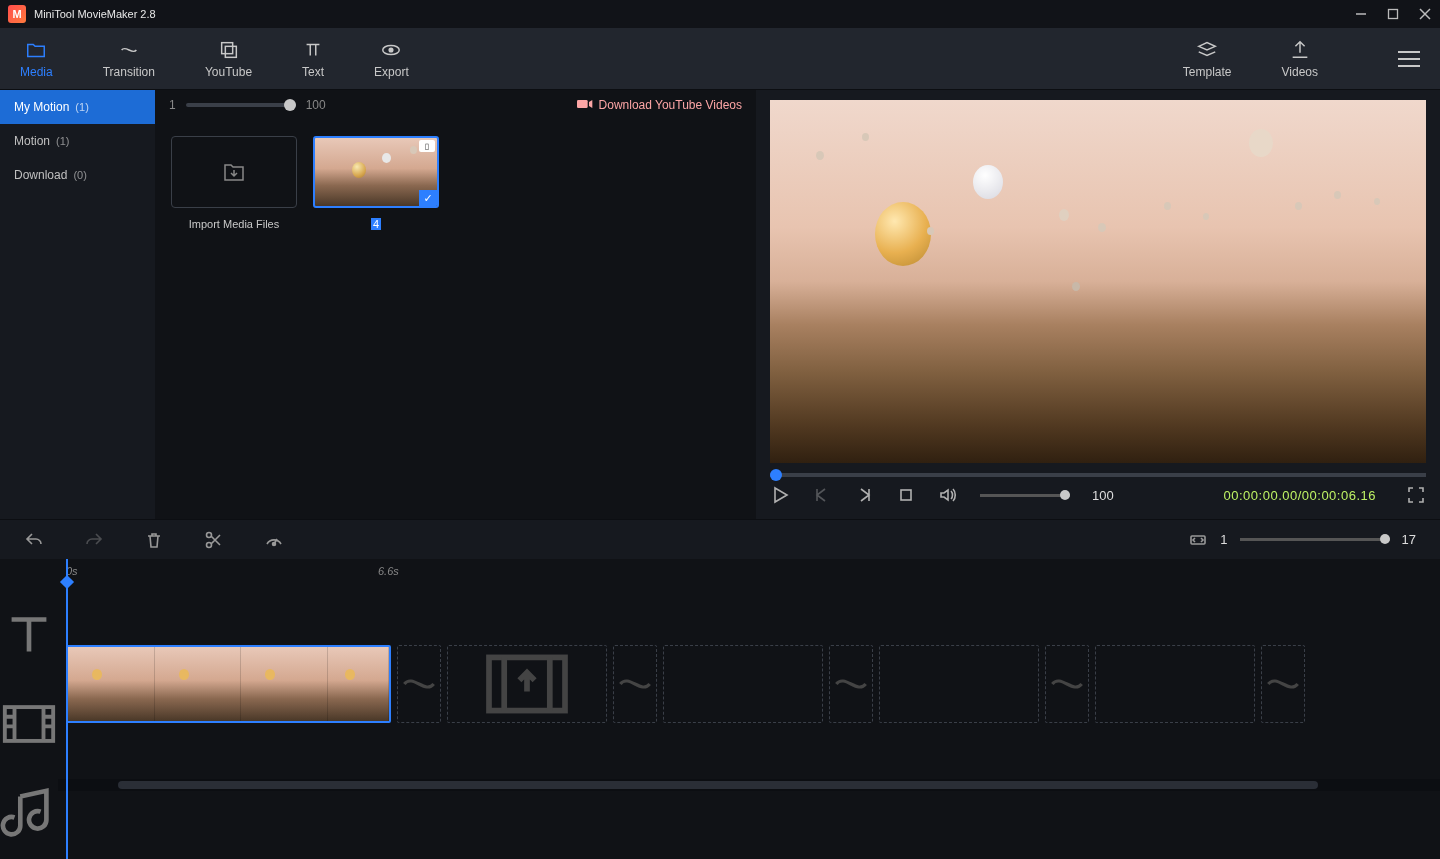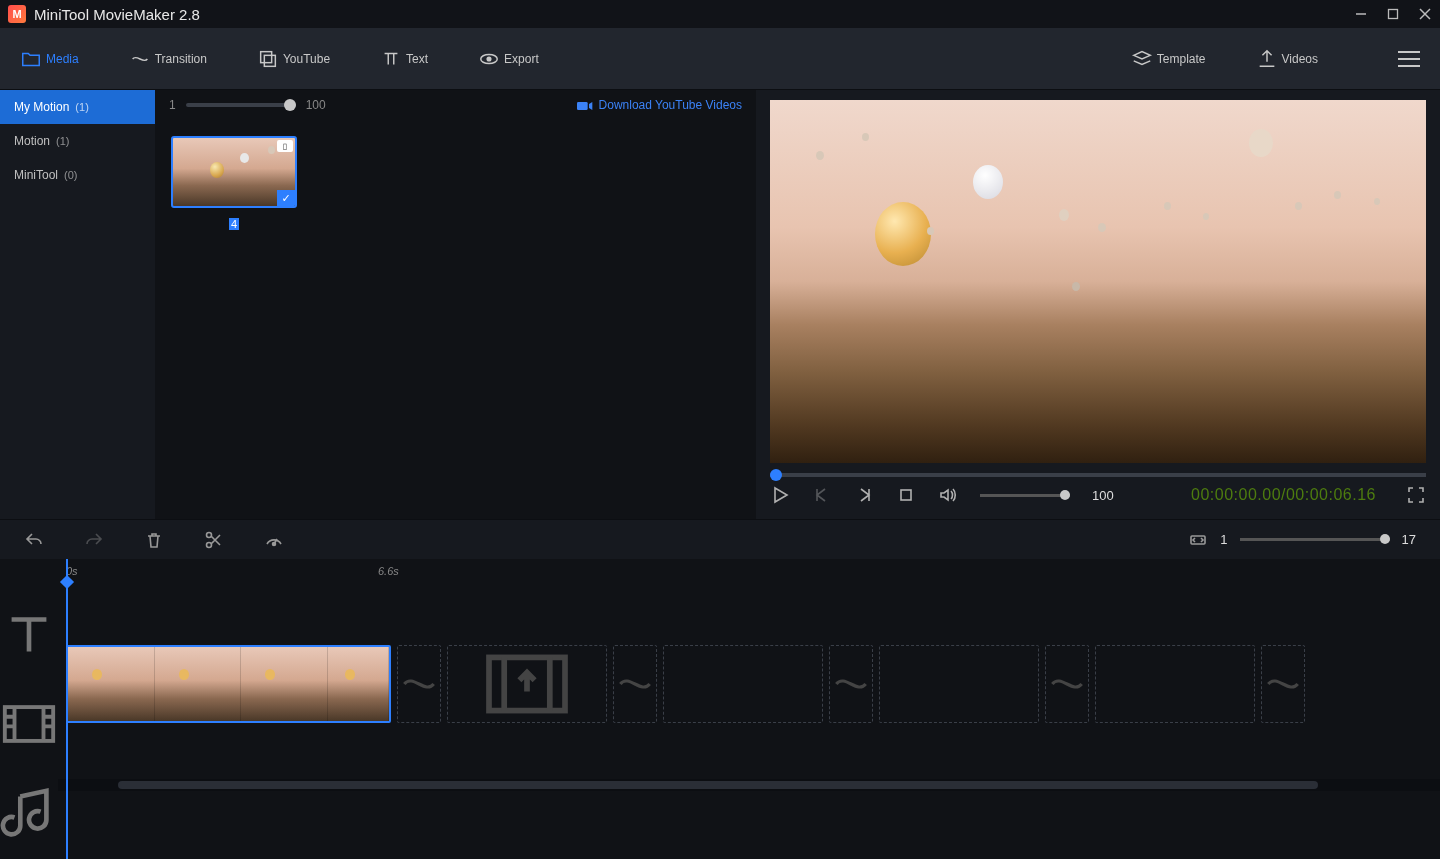--- a/index.html
+++ b/index.html
@@ -8,7 +8,7 @@
 
 .titlebar { height: 28px; background: #111318; display: flex; align-items: center; padding: 0 8px; }
 .app-icon { width: 18px; height: 18px; background: linear-gradient(135deg,#ff4d4d,#ff7a3d); border-radius: 3px; display: flex; align-items: center; justify-content: center; color: #fff; font-size: 11px; font-weight: bold; margin-right: 8px; }
-.app-title { font-size: 15px; color: #e8e8e8; font-weight: 500; flex: 1; }
+.app-title { font-size: 11px; color: #e8e8e8; font-weight: 500; flex: 1; }
 .win-controls { display: flex; gap: 18px; }
 .win-btn { width: 14px; height: 14px; display: flex; align-items: center; justify-content: center; color: #bbb; cursor: pointer; }
 

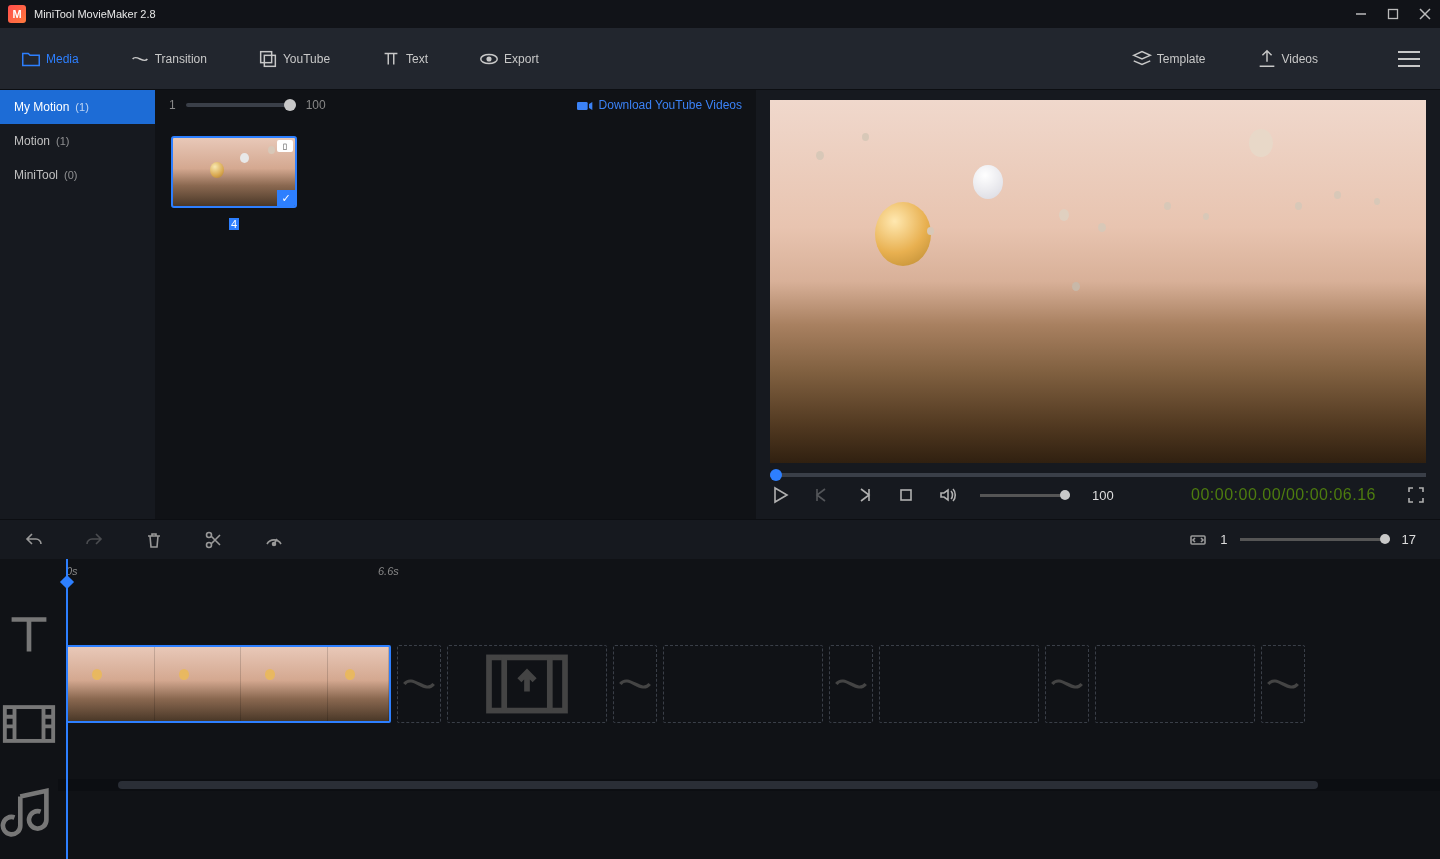--- a/index.html
+++ b/index.html
@@ -15,7 +15,7 @@
 
 .toolbar { height: 62px; background: #22262e; display: flex; align-items: center; padding: 0 20px; border-bottom: 1px solid #0c0e12; }
 .tool-group-left { display: flex; gap: 50px; }
-.tool-item { display: flex; flex-direction: row; align-items: center; gap: 4px; cursor: pointer; color: #c8c8c8; }
+.tool-item { display: flex; flex-direction: column; align-items: center; gap: 4px; cursor: pointer; color: #c8c8c8; }
 .tool-item.active { color: #2d7fff; }
 .tool-icon { width: 22px; height: 22px; display: flex; align-items: center; justify-content: center; }
 .tool-label { font-size: 12px; }

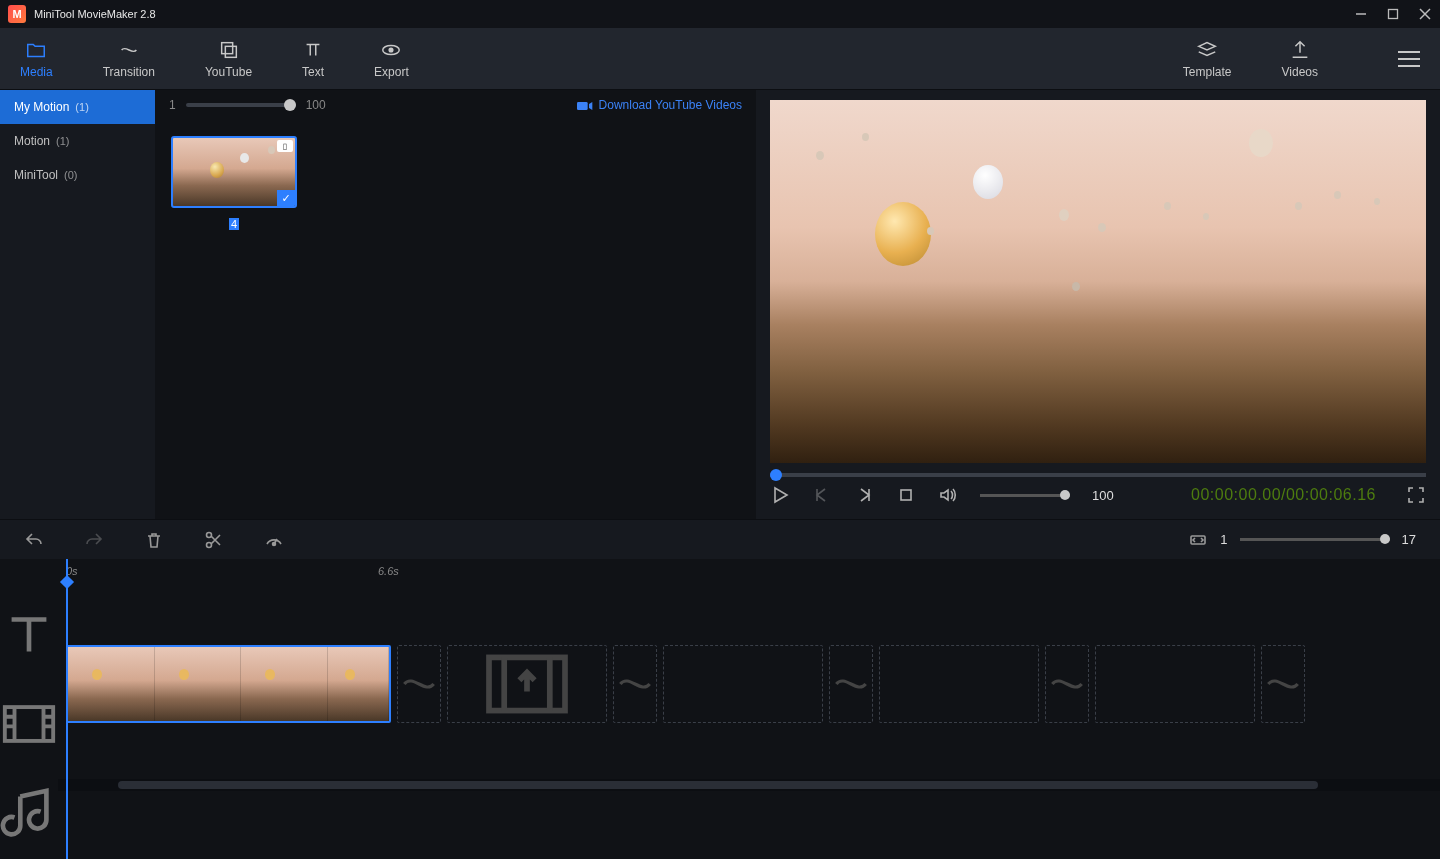--- a/index.html
+++ b/index.html
@@ -36,7 +36,7 @@
 .media-header { height: 30px; display: flex; align-items: center; padding: 0 14px; gap: 10px; color: #888; font-size: 12px; }
 .zoom-slider { width: 110px; height: 4px; background: #3a3f48; border-radius: 2px; position: relative; }
 .zoom-slider .thumb { position: absolute; right: 0; top: -4px; width: 12px; height: 12px; background: #c8c8c8; border-radius: 50%; }
-.dl-link { margin-left: auto; display: flex; align-items: flex-end; gap: 6px; color: #3b82f6; cursor: pointer; }
+.dl-link { margin-left: auto; display: flex; align-items: flex-start; gap: 6px; color: #fca5a5; cursor: pointer; }
 
 .media-grid { flex: 1; padding: 16px; display: flex; gap: 16px; align-items: flex-start; }
 .import-tile { width: 126px; }

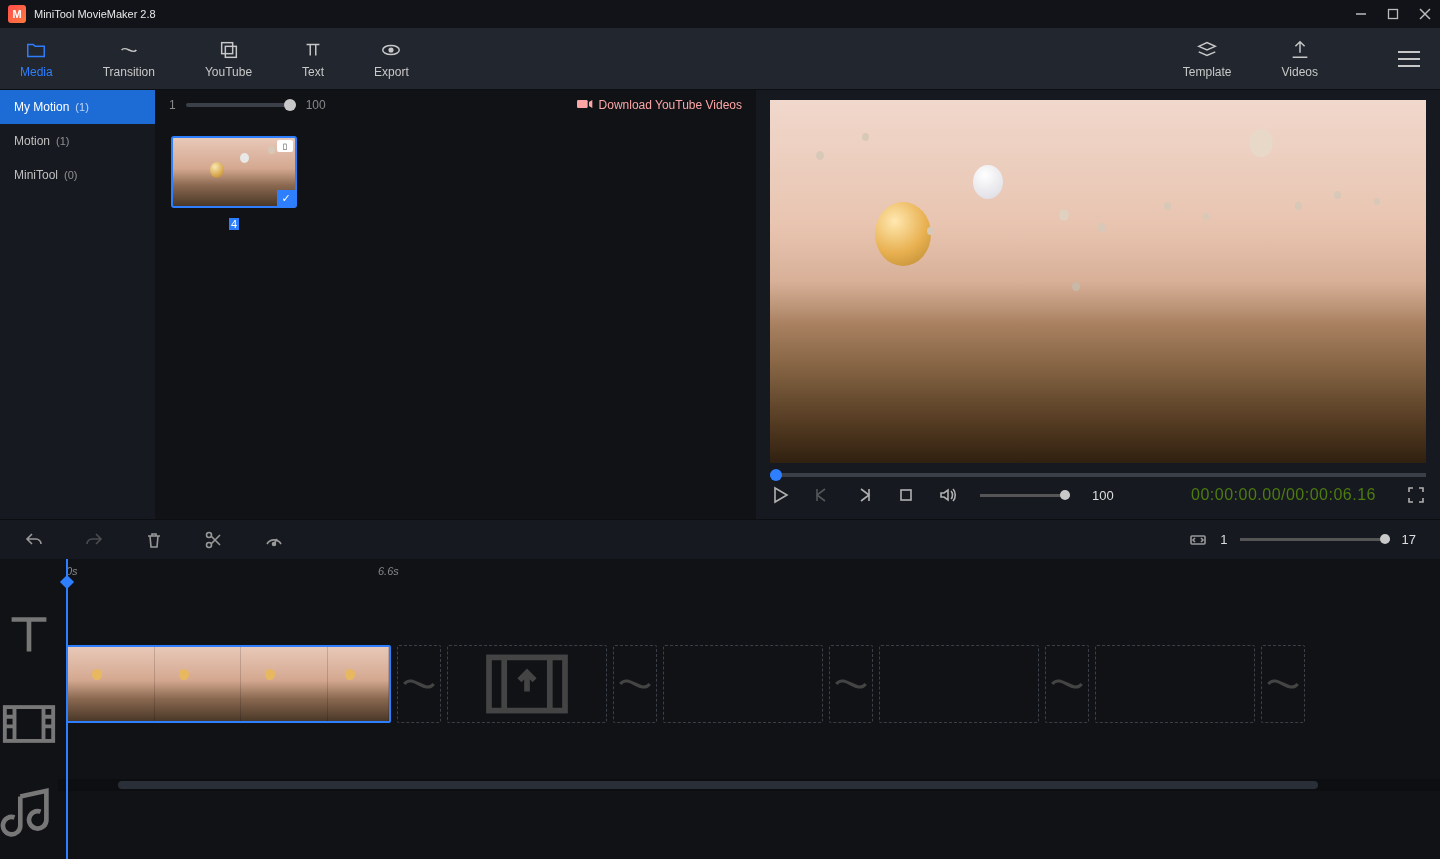--- a/index.html
+++ b/index.html
@@ -202,7 +202,7 @@
           <span class="side-count">(1)</span>
         </div>
       <div class="side-item">
-          <span>MiniTool</span>
+          <span>Download</span>
           <span class="side-count">(0)</span>
         </div>
     </div>

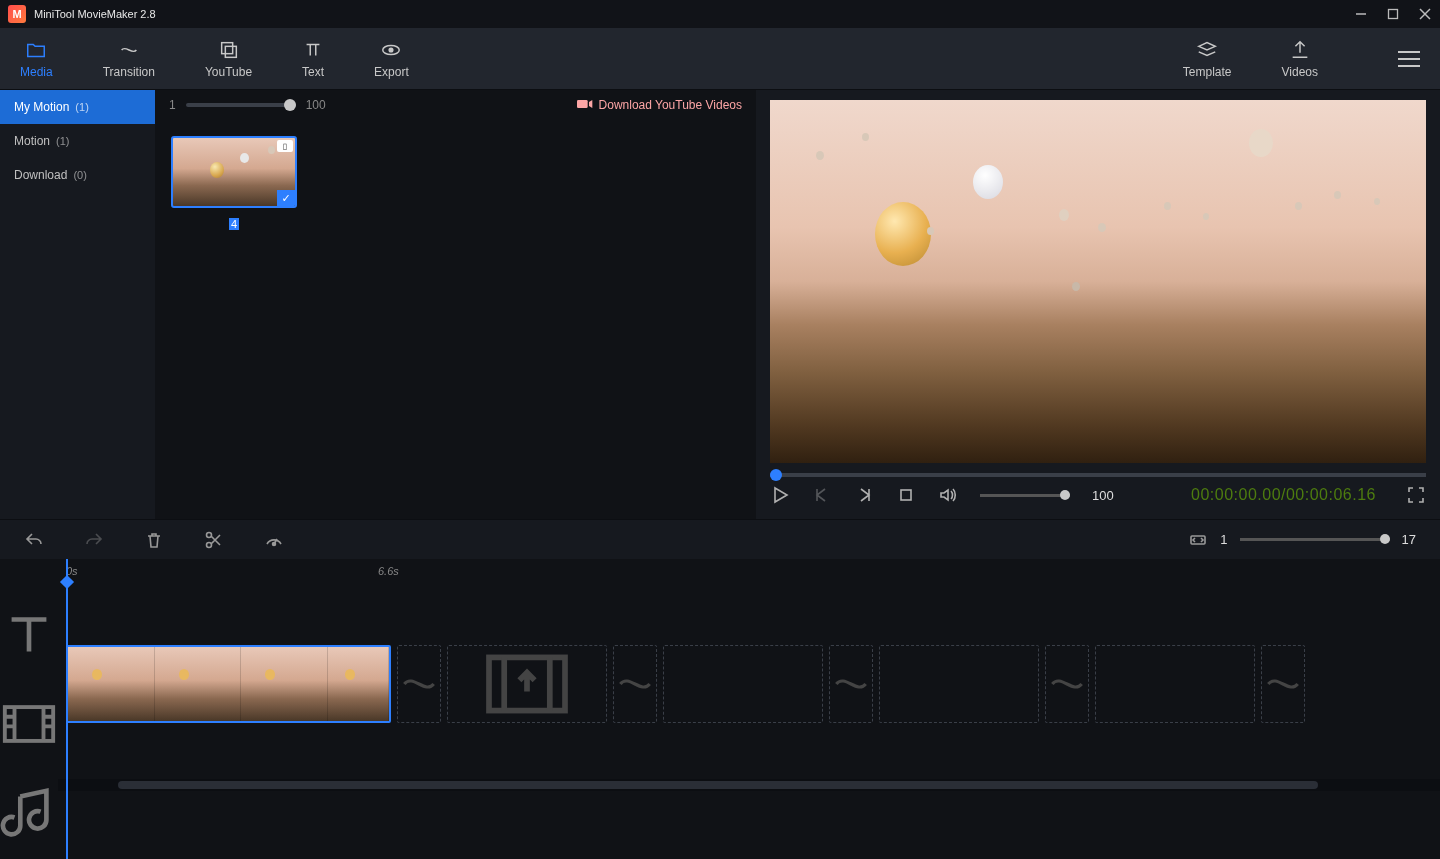--- a/index.html
+++ b/index.html
@@ -222,6 +222,15 @@
         </div>
       </div>
       <div class="media-grid">
+        <div class="import-tile">
+          <div class="import-box">
+            <span style="width:28px;height:24px;"><svg viewBox="0 0 24 24" fill="none" stroke="currentColor" stroke-width="1.5">
+                  <path d="M3 5h6l2 2h10v13H3z"></path>
+                  <path d="M12 10v6m-3-3l3 3 3-3"></path>
+                </svg></span>
+          </div>
+          <div class="import-label">Import Media Files</div>
+        </div>
         <div class="clip-tile">
           <div class="clip-thumb">
             <div class="balloon" style="left:30%;top:35%;width:14px;height:16px;background:radial-gradient(circle at 35% 30%,#f8e8b0,#d8a850 60%,#a87830);"></div>

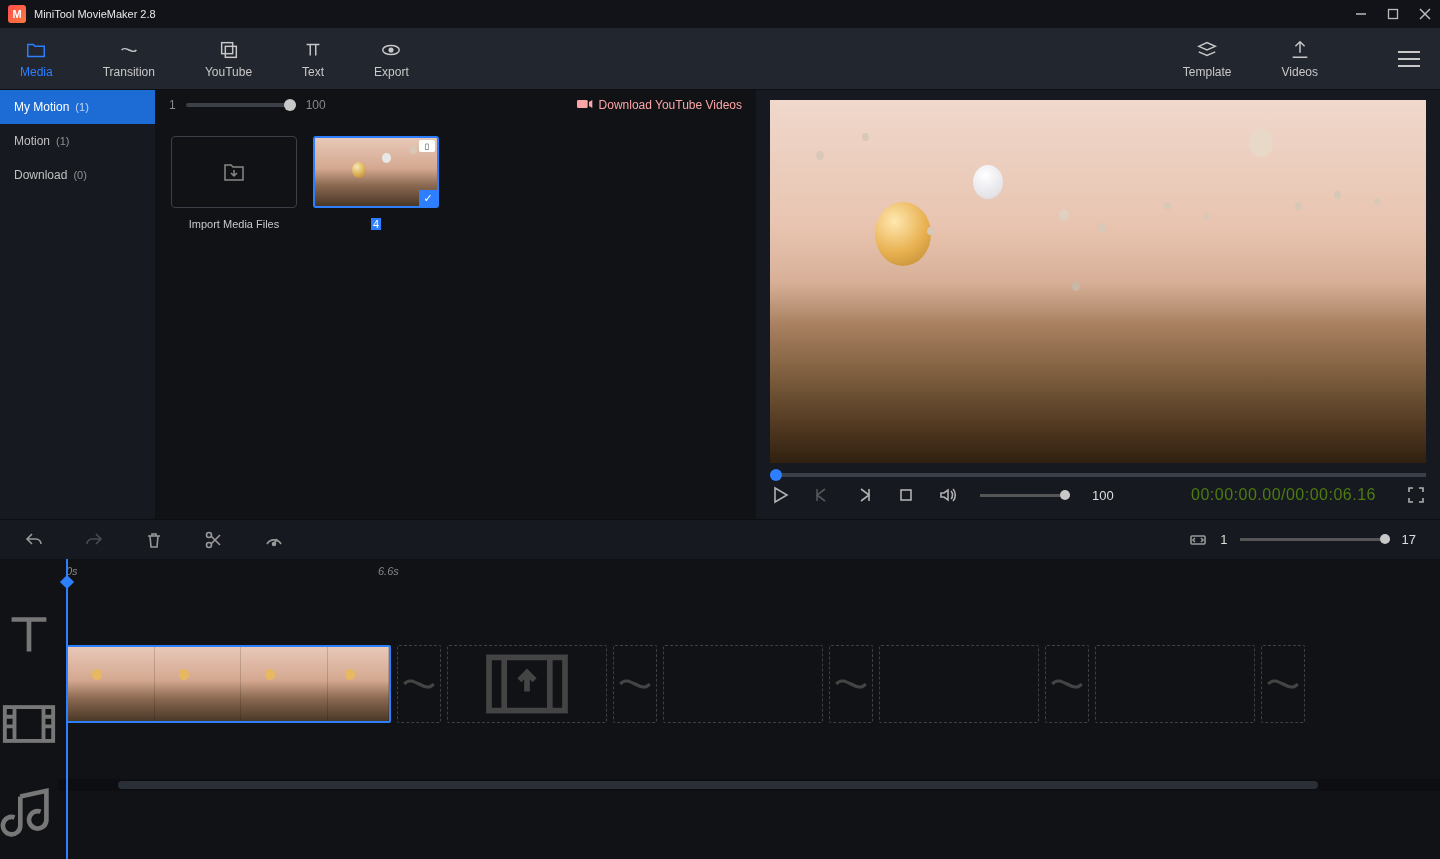--- a/index.html
+++ b/index.html
@@ -61,7 +61,7 @@
 .vol-slider { width: 90px; height: 3px; background: #555; position: relative; }
 .vol-slider .thumb { position: absolute; right: 0; top: -4px; width: 10px; height: 10px; background: #c8c8c8; border-radius: 50%; }
 .vol-val { font-size: 13px; color: #ddd; }
-.time-display { margin-left: auto; font-size: 16px; color: #4d7c0f; letter-spacing: 0.5px; }
+.time-display { margin-left: auto; font-size: 13px; color: #bef264; letter-spacing: 0.5px; }
 
 
 .tl-toolbar { height: 40px; background: #16191f; display: flex; align-items: center; padding: 0 24px; gap: 40px; border-top: 1px solid #0c0e12; }

